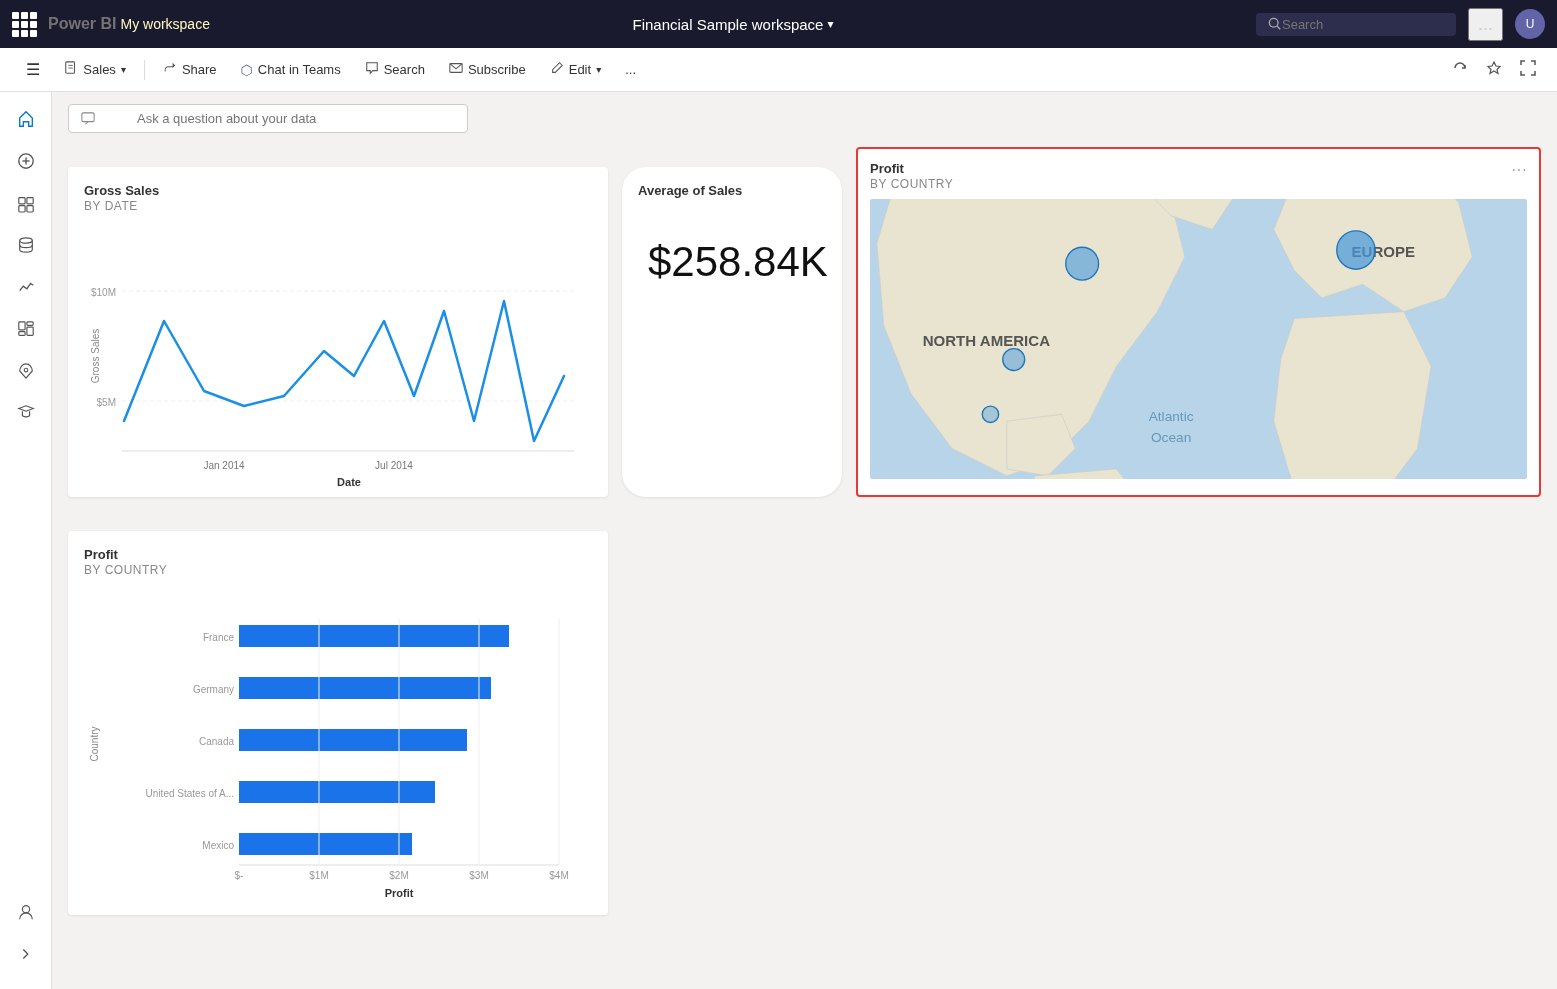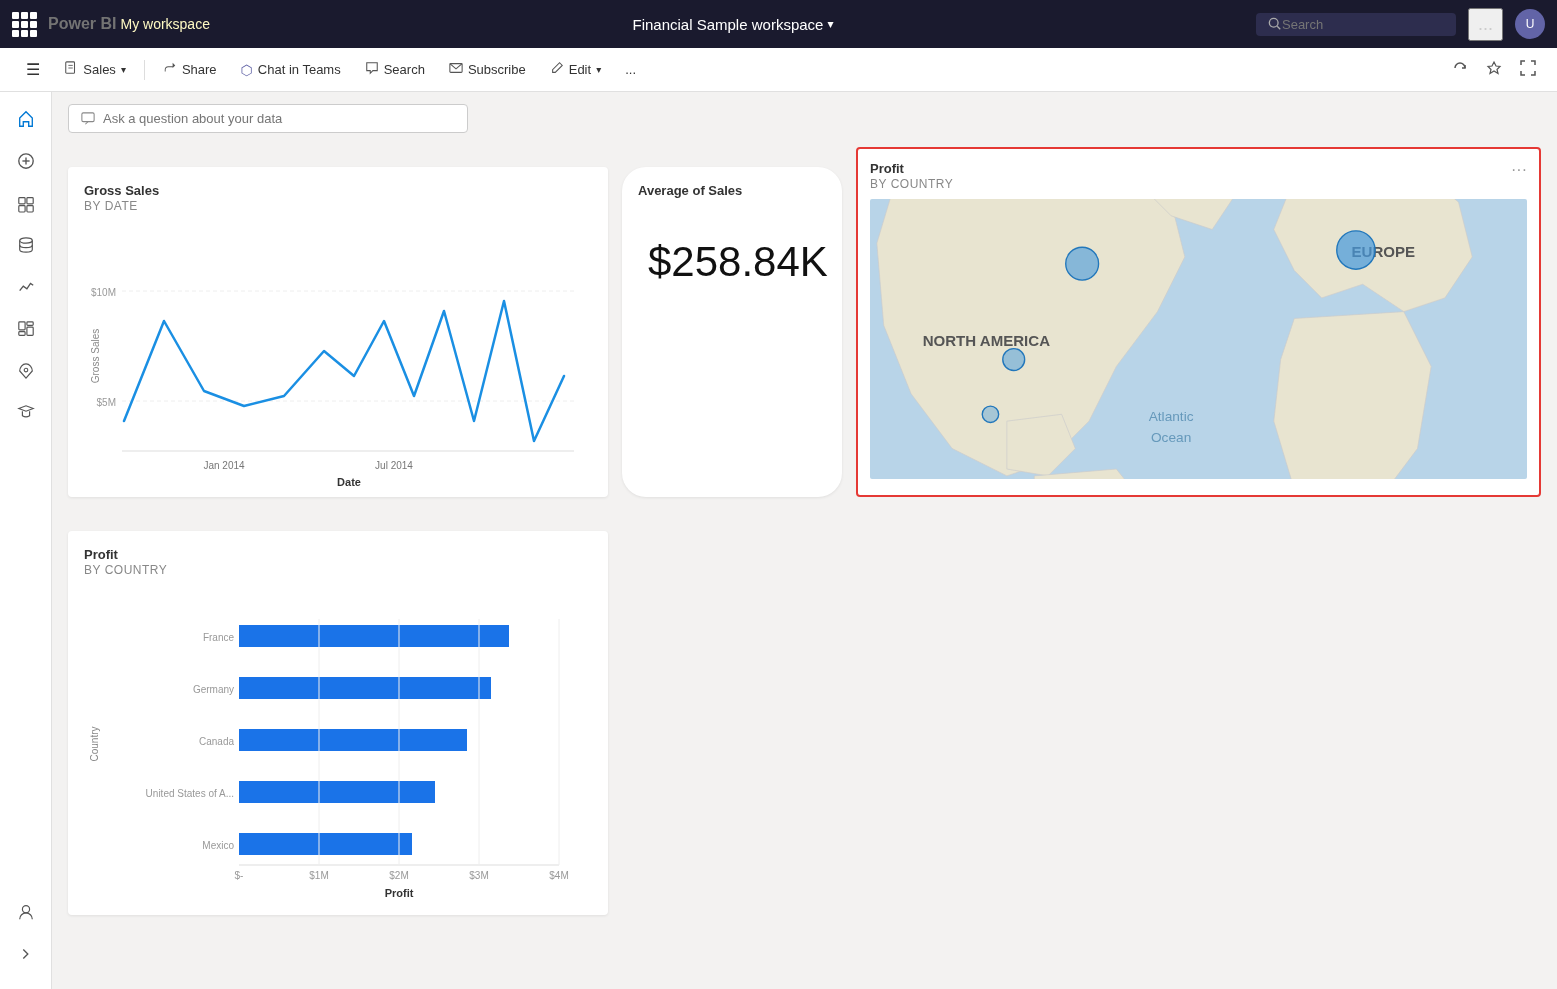--- a/index.html
+++ b/index.html
@@ -340,7 +340,7 @@
           <rect x="1" y="1" width="14" height="10" rx="1.5" fill="none" stroke="#888" stroke-width="1.2"></rect>
           <line x1="5" y1="14" x2="8" y2="11" stroke="#888" stroke-width="1.2"></line>
         </svg>
-      <input type="text" style="border: none; outline: none; font-size: 13px; color: #404040; width: 280px;" placeholder="Ask a question about your data">
+      <input type="text" style="border: none; outline: none; font-size: 13px; color: #404040; width: 280px; margin-left: 34px;" placeholder="Ask a question about your data">
     </div>
 
     <div class="dashboard-grid">

